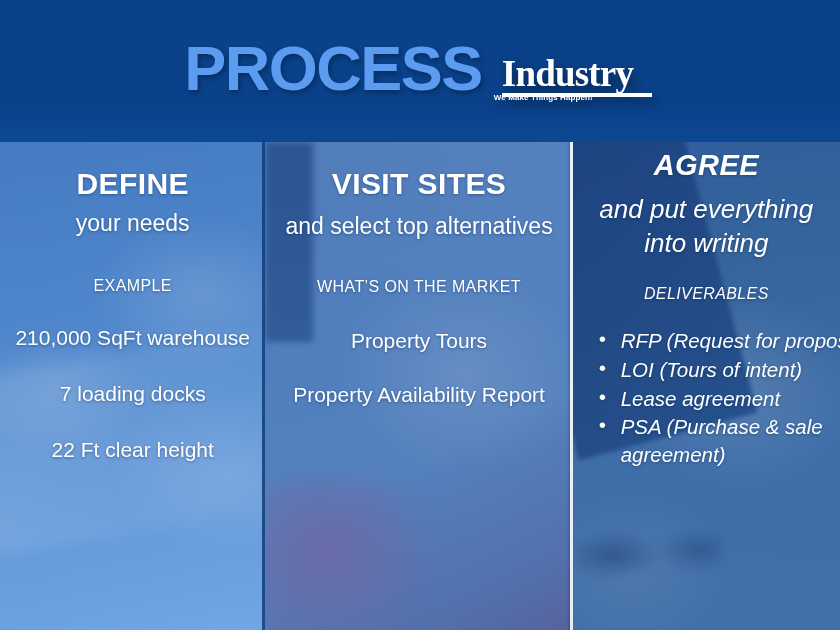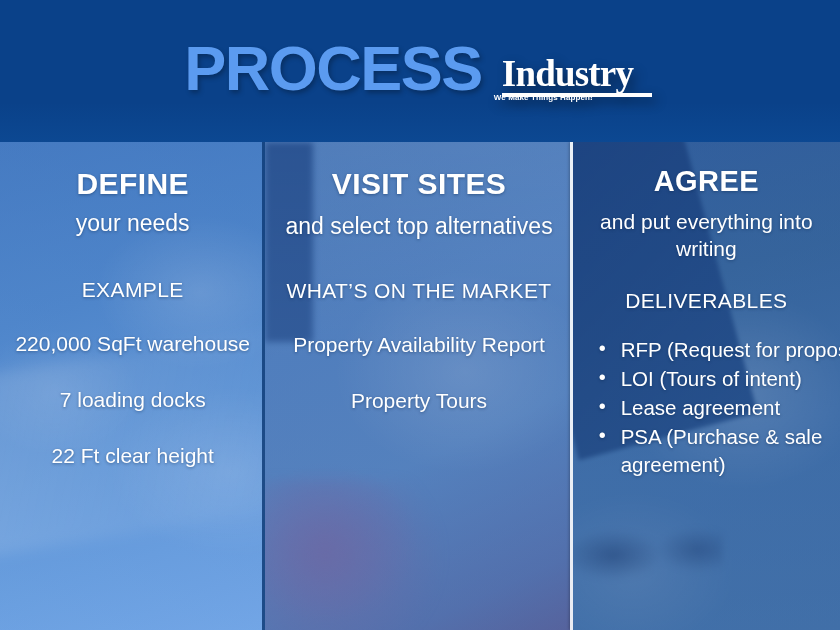--- a/index.html
+++ b/index.html
@@ -208,7 +208,7 @@
     color: #ffffff;
     text-shadow: 0 1px 3px rgba(10,40,80,0.45);
   }
-  .content-3 { padding-top: 24px; }
+  .content-3 { padding-top: 8px; font-style: italic; }
 
   .heading {
     font-size: 30px;

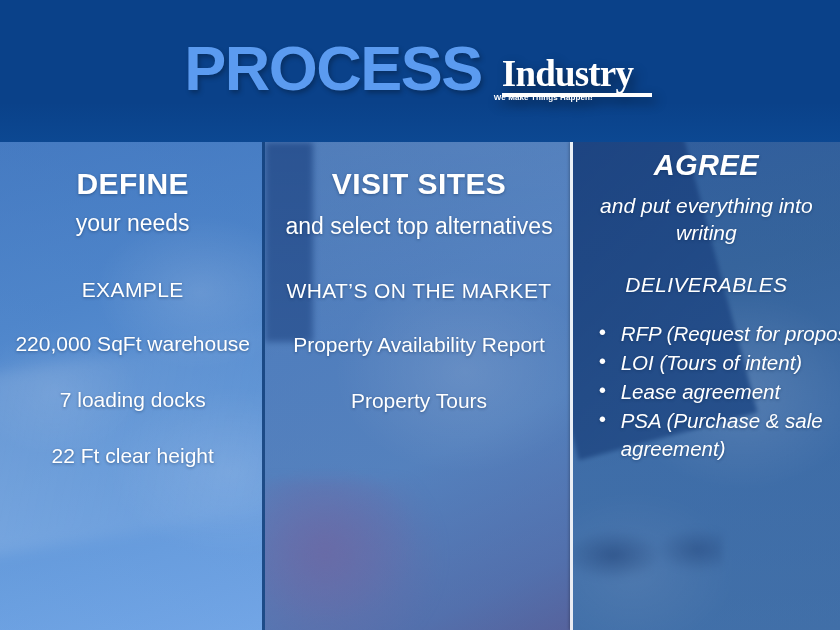--- a/index.html
+++ b/index.html
@@ -225,7 +225,7 @@
     margin-top: 9px;
   }
   .subheading-2 { margin-top: 12px; }
-  .subheading-3 { margin-top: 13px; font-size: 21px; }
+  .subheading-3 { margin-top: 13px; font-size: 26px; }
 
   .section-label {
     font-size: 21px;

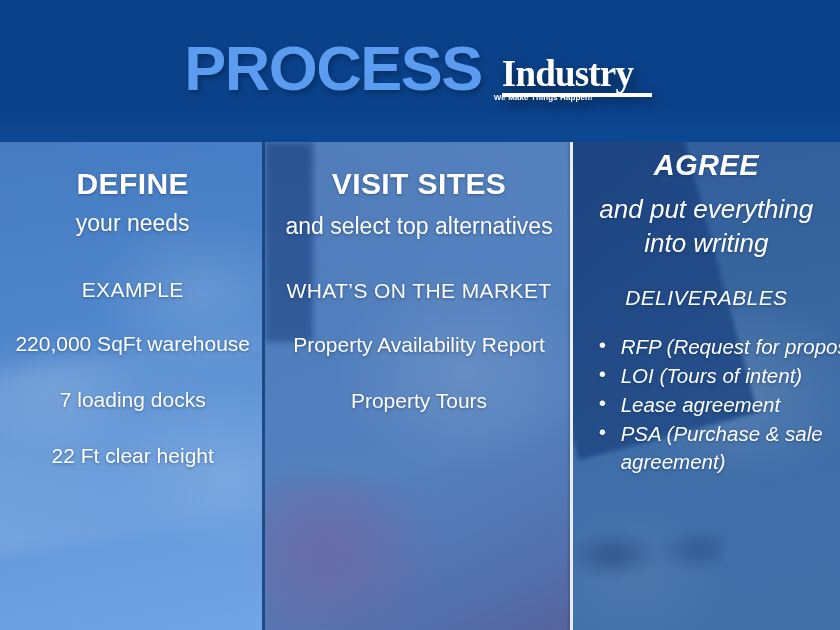--- a/index.html
+++ b/index.html
@@ -228,7 +228,7 @@
   .subheading-3 { margin-top: 13px; font-size: 26px; }
 
   .section-label {
-    font-size: 21px;
+    font-size: 16px;
     font-weight: 400;
     letter-spacing: 0.4px;
     line-height: 1.3;

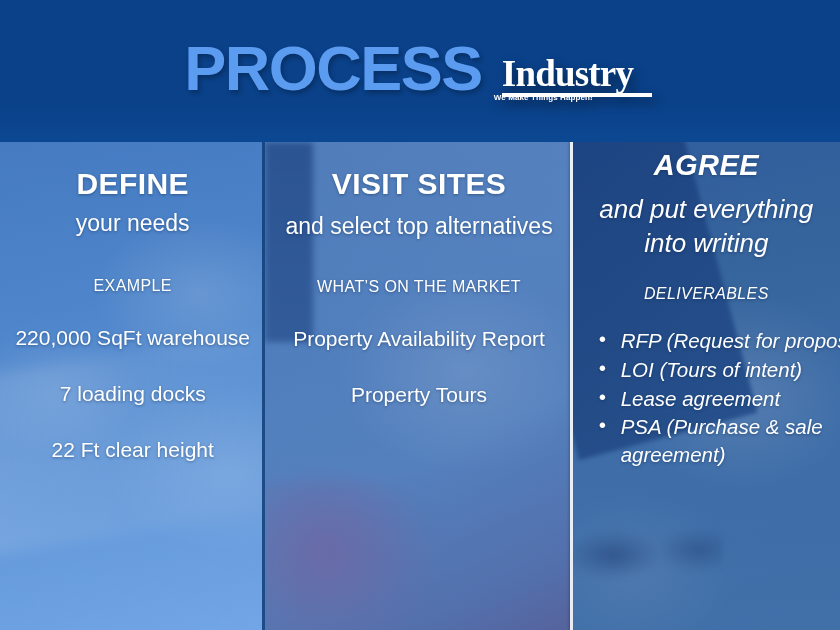--- a/index.html
+++ b/index.html
@@ -299,7 +299,7 @@
         <div class="heading">DEFINE</div>
         <div class="subheading">your needs</div>
         <div class="section-label label-1">EXAMPLE</div>
-        <div class="item item-gap-lg">220,000 SqFt warehouse</div>
+        <div class="item item-gap-lg">210,000 SqFt warehouse</div>
         <div class="item item-gap-md">7 loading docks</div>
         <div class="item item-gap-md">22 Ft clear height</div>
       </div>

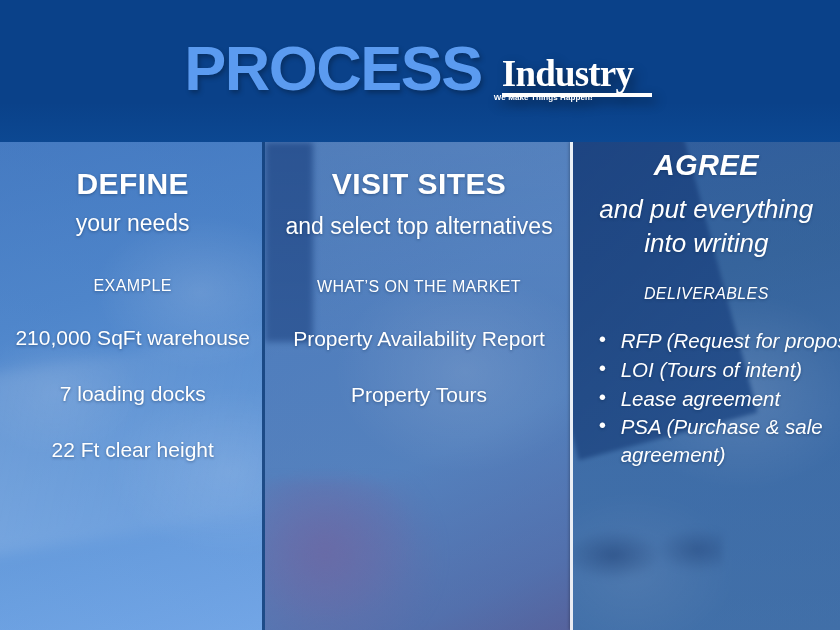--- a/index.html
+++ b/index.html
@@ -313,8 +313,8 @@
         <div class="heading">VISIT SITES</div>
         <div class="subheading subheading-2">and select top alternatives</div>
         <div class="section-label label-2">WHAT’S ON THE MARKET</div>
+        <div class="item item-gap-md">Property Tours</div>
         <div class="item item-gap-lg">Property Availability Report</div>
-        <div class="item item-gap-md">Property Tours</div>
       </div>
       <div class="divider divider-b"></div>
     </div>

